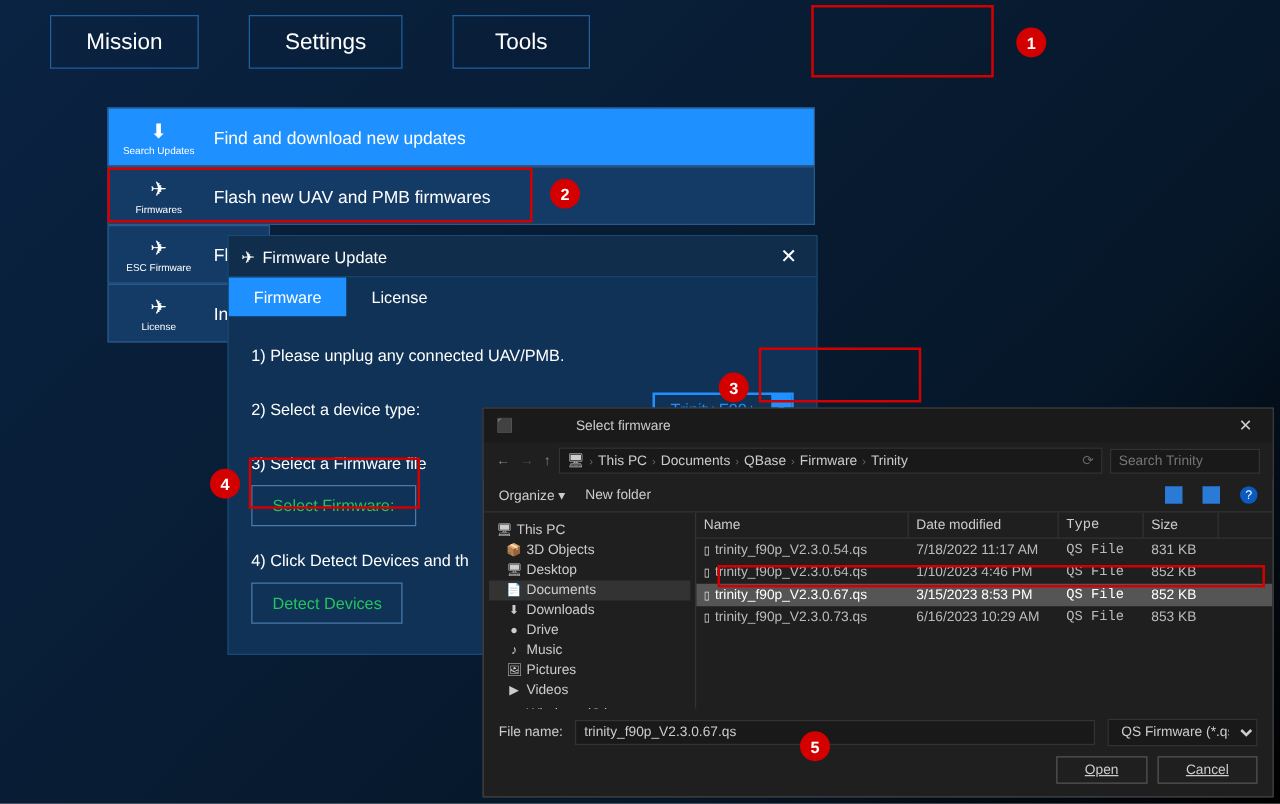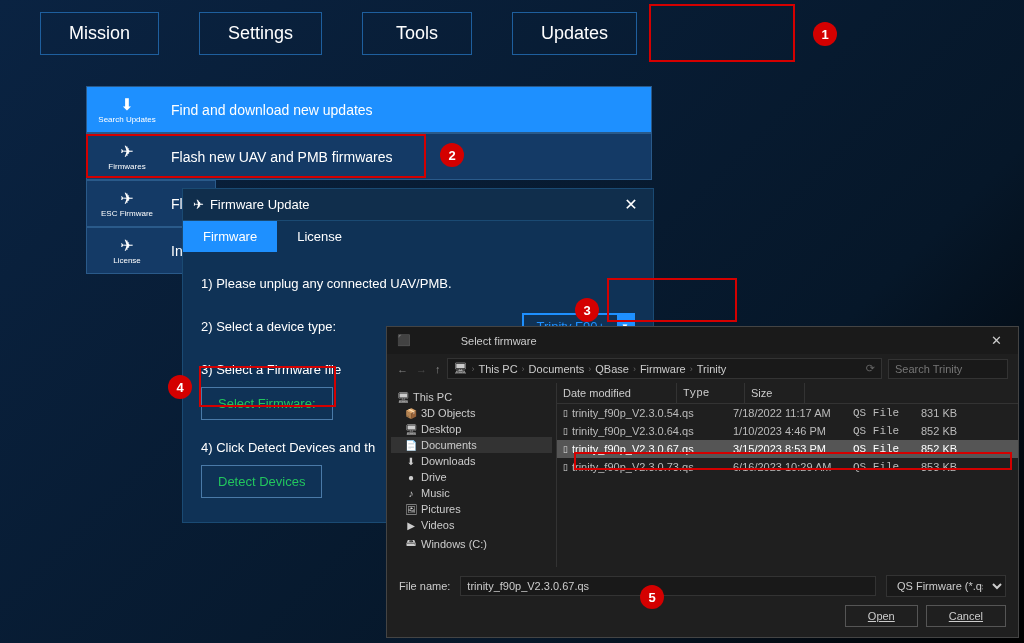--- a/index.html
+++ b/index.html
@@ -86,7 +86,6 @@
   <div class="topnav-item">Mission</div>
   <div class="topnav-item">Settings</div>
   <div class="topnav-item">Tools</div>
-  <div class="topnav-item">Updates</div>
 </div>
 <div class="redbox" style="left:649px; top:4px; width:146px; height:58px;"></div>
 <div class="marker" style="left:813px; top:22px;">1</div>

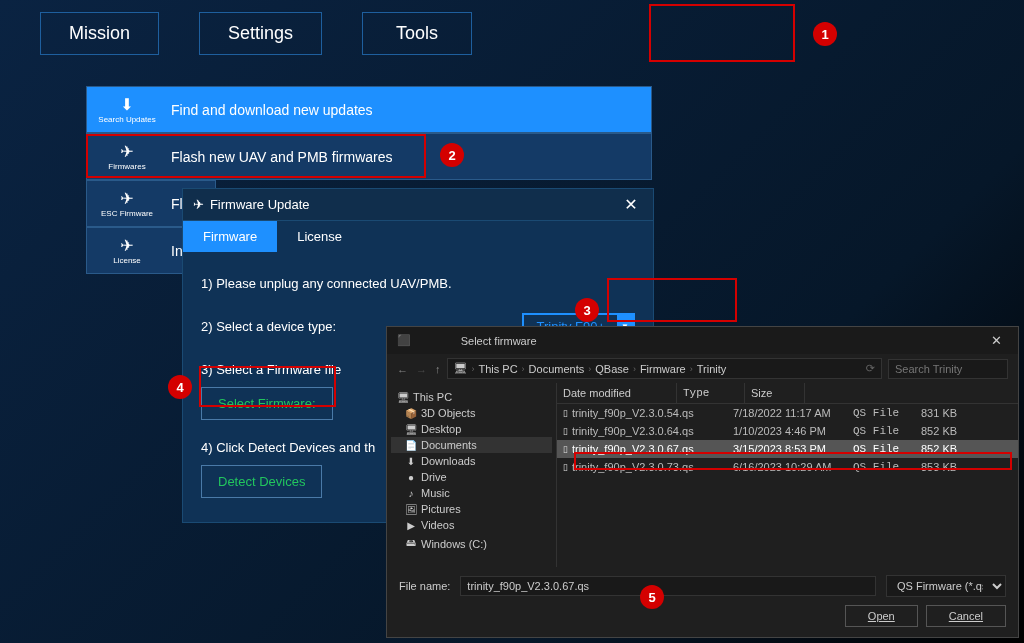--- a/index.html
+++ b/index.html
@@ -186,6 +186,14 @@
     </div>
     <input class="fd-search" placeholder="Search Trinity" style="">
   </div>
+  <div class="fd-toolbar">
+    <span class="org"><span>Organize</span> ▾</span>
+    <span>New folder</span>
+    <span class="sp"></span>
+    <span class="view-ico"></span>
+    <span class="view-ico" style="background:#2a7ad6;"></span>
+    <span class="help-ico">?</span>
+  </div>
   <div class="fd-main">
     <div class="fd-tree" id="fd-tree">
         <div class="tn lvl0">

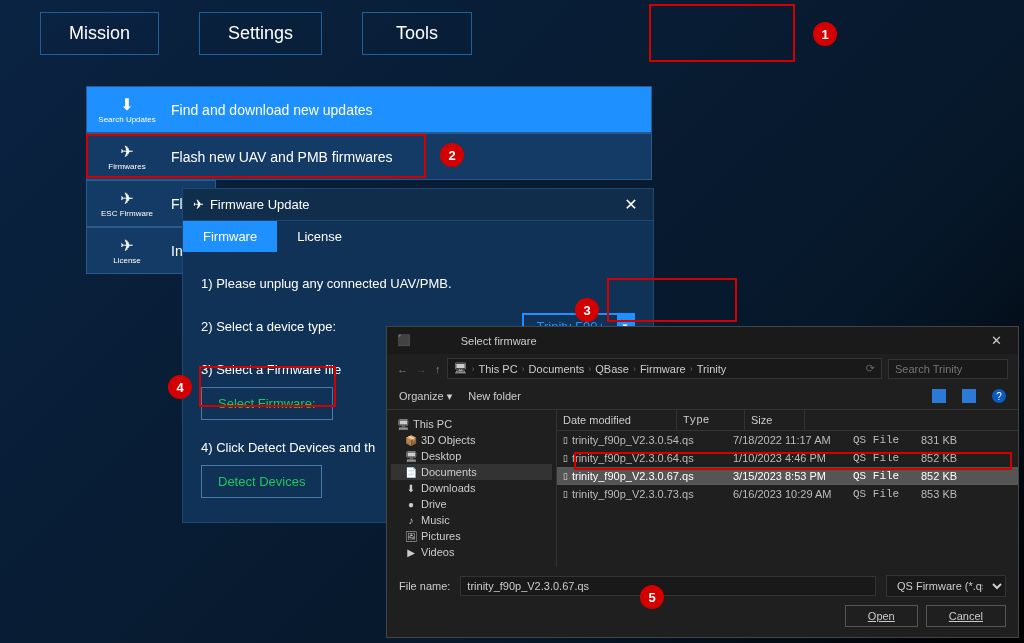--- a/index.html
+++ b/index.html
@@ -239,6 +239,7 @@
       </div>
     <div class="fd-list">
       <div class="fd-head">
+        <div class="col-name">Name</div>
         <div class="col-date">Date modified</div>
         <div class="col-type">Type</div>
         <div class="col-size">Size</div>

